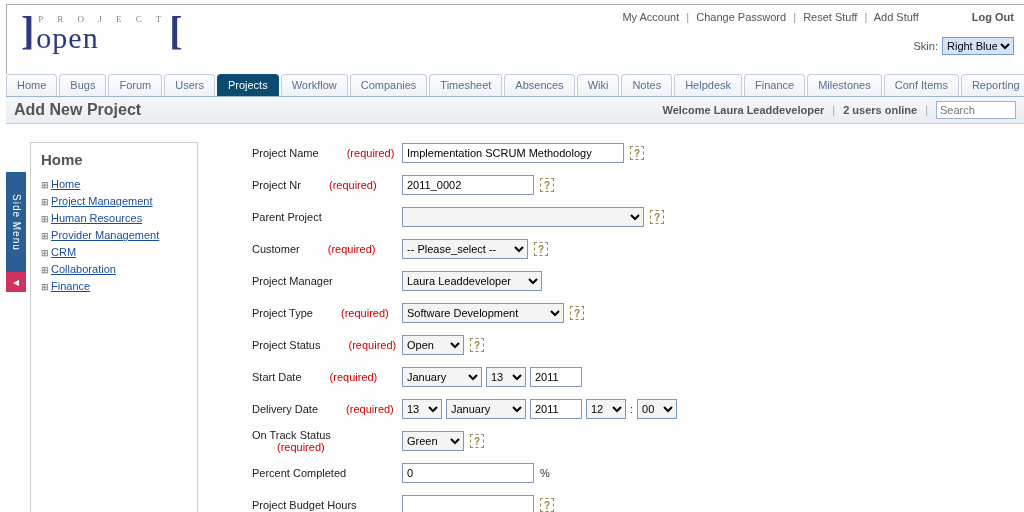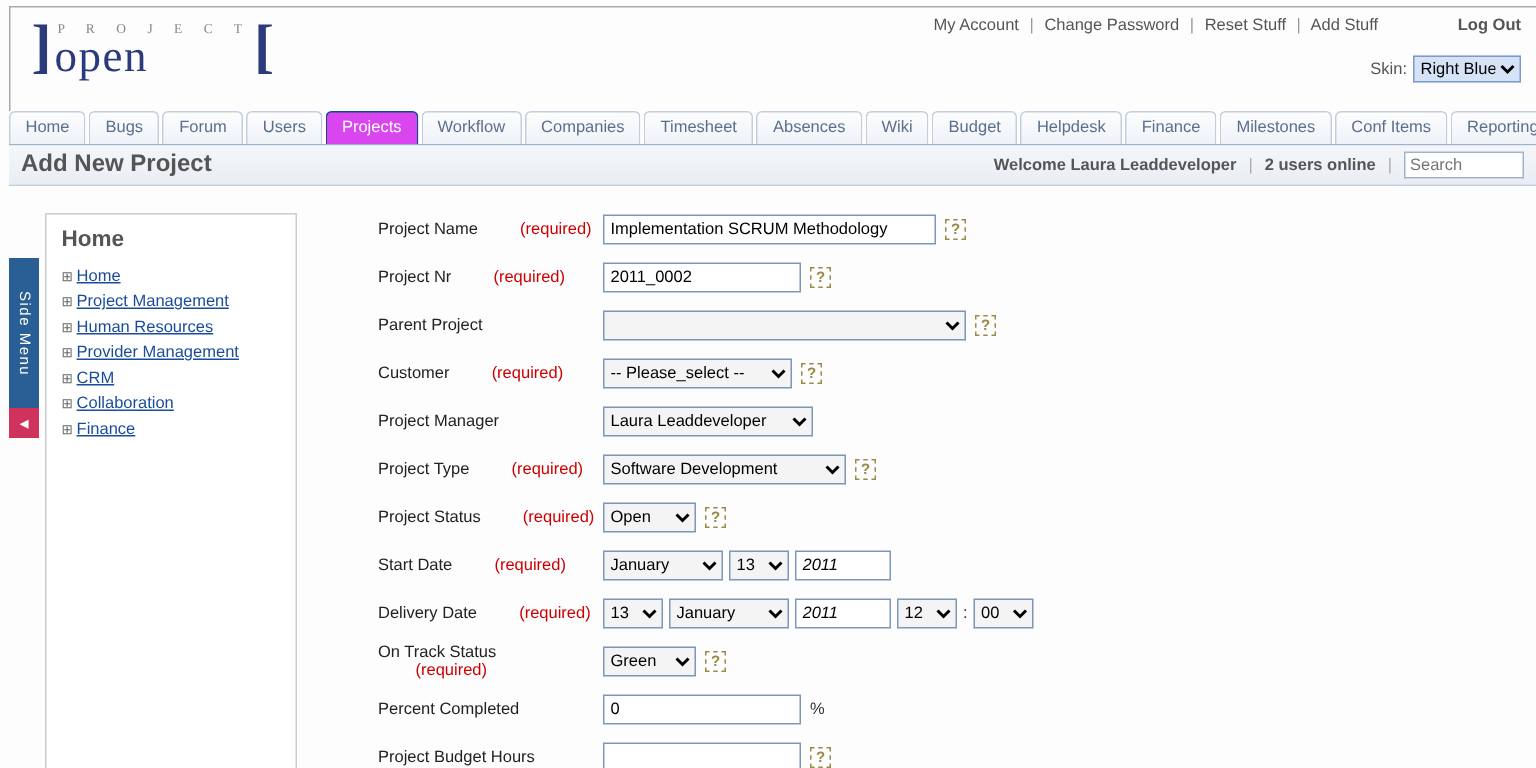--- a/index.html
+++ b/index.html
@@ -62,7 +62,7 @@
     white-space:nowrap;
   }
   .tab.active {
-    background: #d946ef;
+    background: #0c4a6e;
     color: #fff;
     border-color:#0d4f83;
   }

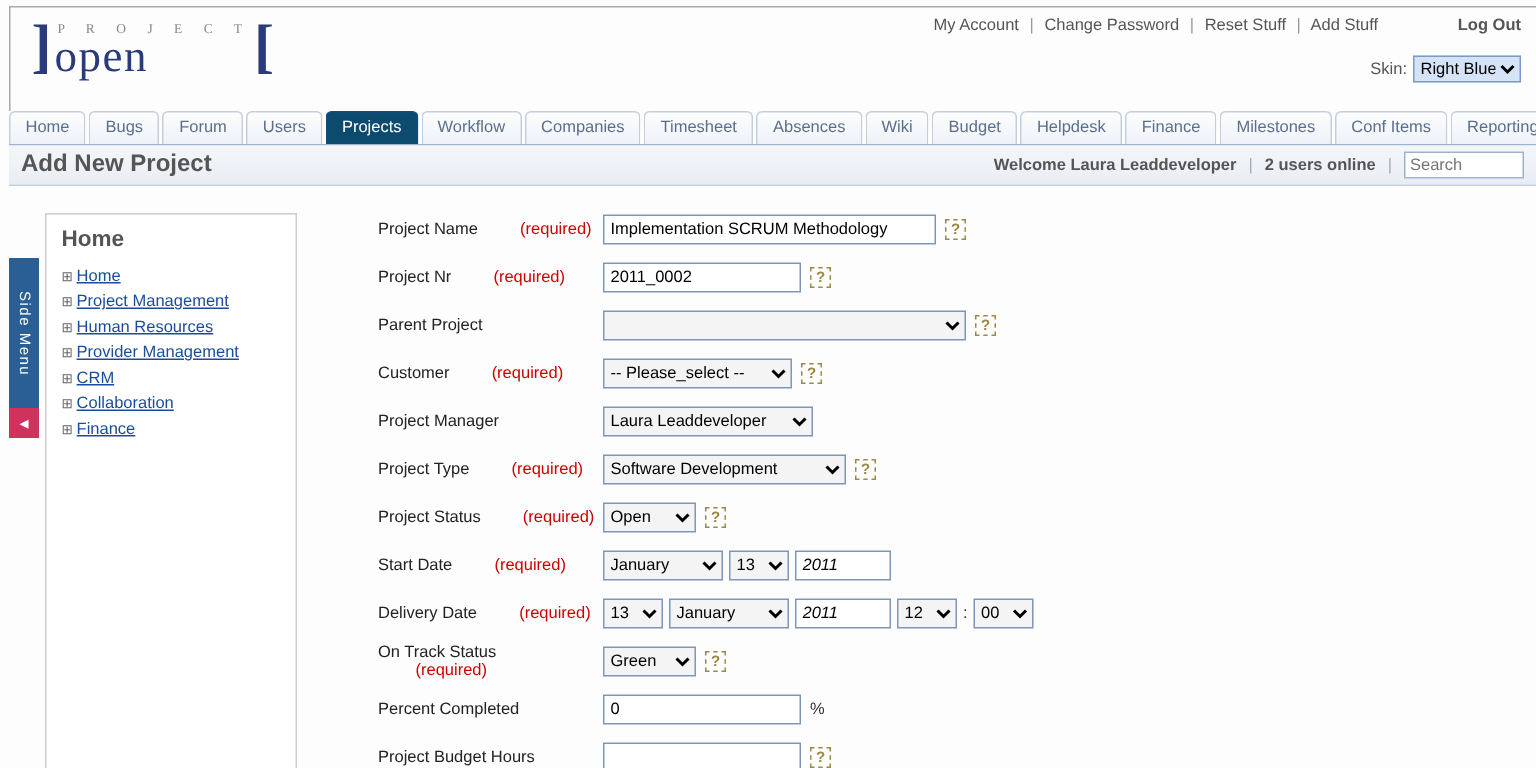--- a/index.html
+++ b/index.html
@@ -209,7 +209,7 @@
     <div class="tab">Timesheet</div>
     <div class="tab">Absences</div>
     <div class="tab">Wiki</div>
-    <div class="tab">Budget</div>
+    <div class="tab">Notes</div>
     <div class="tab">Helpdesk</div>
     <div class="tab">Finance</div>
     <div class="tab">Milestones</div>

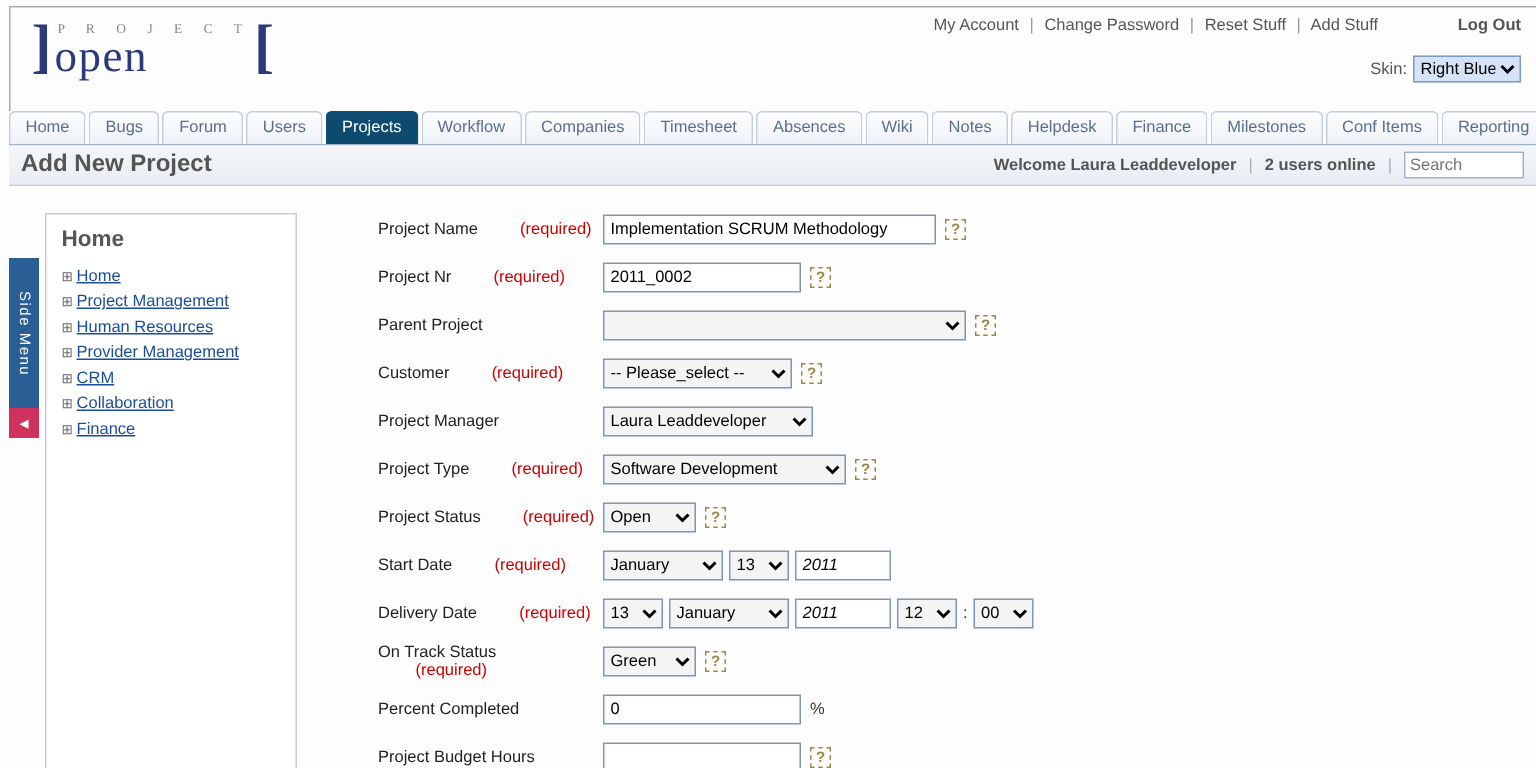--- a/index.html
+++ b/index.html
@@ -148,7 +148,7 @@
   .w-sm { width:80px; }
   .w-pm { width:140px; }
   .w-type { width:162px; }
-  .w-short { width:64px;font-style:italic; }
+  .w-short { width:52px; }
   .w-xs { width:40px; }
   .help {
     display:inline-flex;

